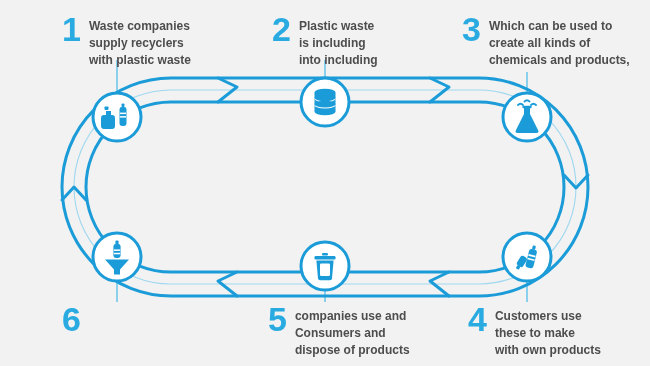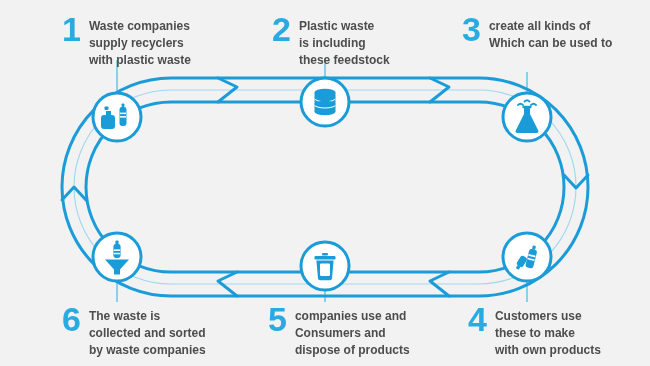--- a/index.html
+++ b/index.html
@@ -199,8 +199,8 @@
   <div class="step" id="step-3">
     <div class="step-num">3</div>
     <div class="step-text">
+      <div>Which can be used to</div>
       <div>create all kinds of</div>
-      <div>Which can be used to</div>
     </div>
   </div>
 

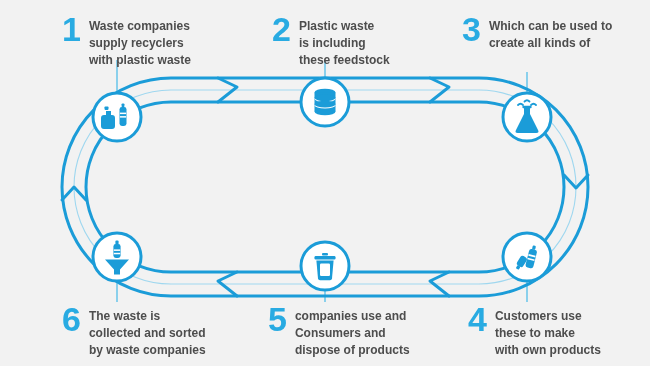--- a/index.html
+++ b/index.html
@@ -192,7 +192,7 @@
     <div class="step-text">
       <div>Plastic waste</div>
       <div>is including</div>
-      <div>these feedstock</div>
+      <div>into including</div>
     </div>
   </div>
 

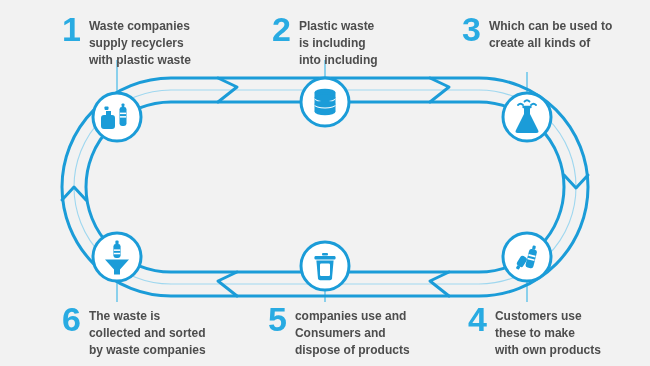--- a/index.html
+++ b/index.html
@@ -201,6 +201,7 @@
     <div class="step-text">
       <div>Which can be used to</div>
       <div>create all kinds of</div>
+      <div>chemicals and products,</div>
     </div>
   </div>
 

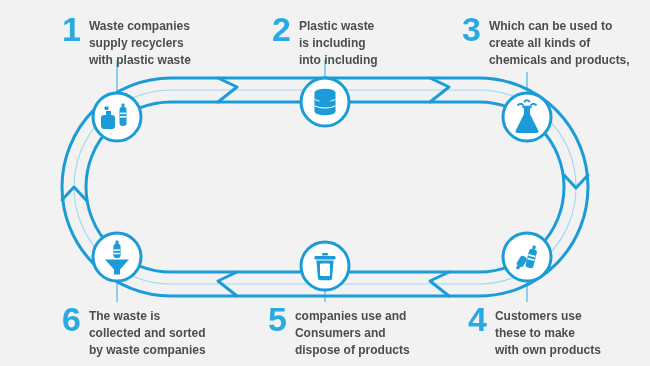--- a/index.html
+++ b/index.html
@@ -225,11 +225,6 @@
 
   <div class="step" id="step-6">
     <div class="step-num">6</div>
-    <div class="step-text">
-      <div>The waste is</div>
-      <div>collected and sorted</div>
-      <div>by waste companies</div>
-    </div>
   </div>
 
 </div>

